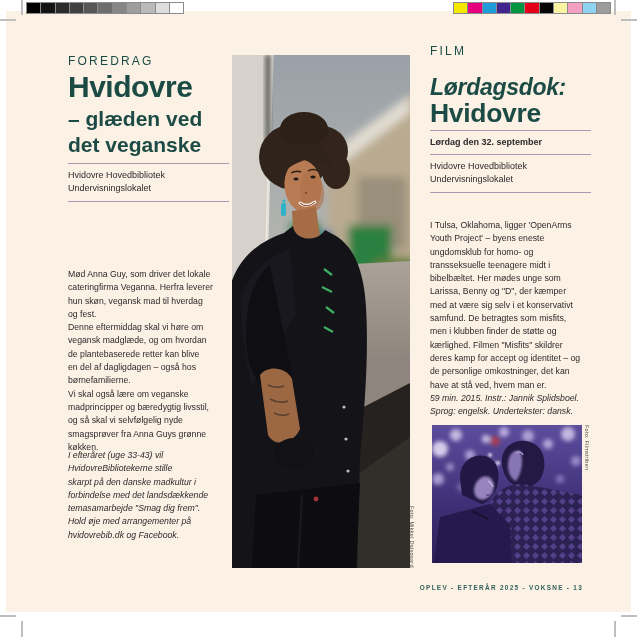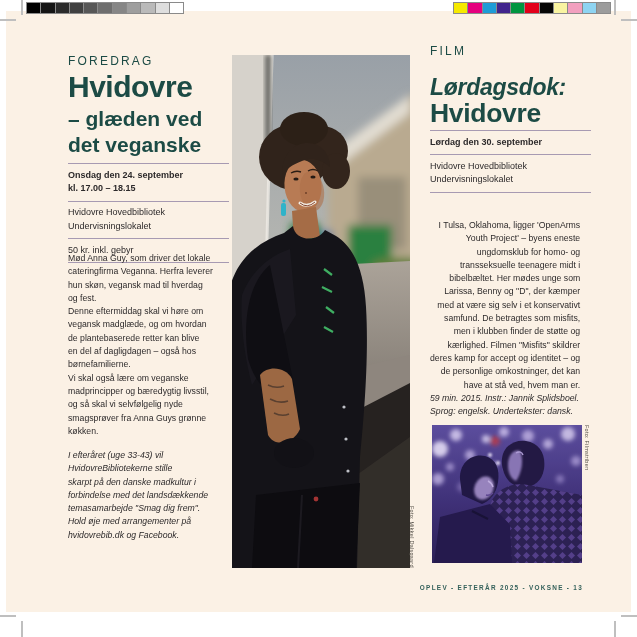--- a/index.html
+++ b/index.html
@@ -228,7 +228,7 @@
 
 <div class="infoblock col-right" style="top:130px;">
   <div class="info-row bold">
-    <div>Lørdag den 30. september</div>
+    <div>Lørdag den 32. september</div>
   </div>
   <div class="info-row">
     <div>Hvidovre Hovedbibliotek</div>

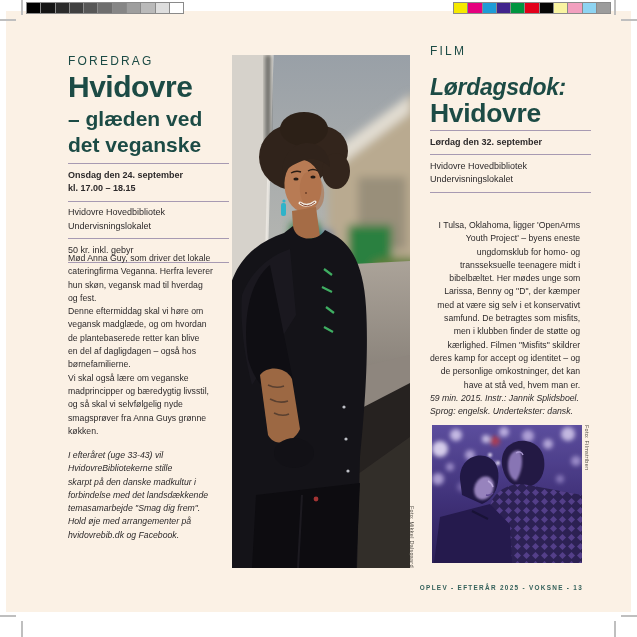--- a/index.html
+++ b/index.html
@@ -99,10 +99,6 @@
 det veganske</div>
 
 <div class="infoblock col-left" style="top:163px;">
-  <div class="info-row bold">
-    <div>Onsdag den 24. september</div>
-    <div>kl. 17.00 – 18.15</div>
-  </div>
   <div class="info-row">
     <div>Hvidovre Hovedbibliotek</div>
     <div>Undervisningslokalet</div>

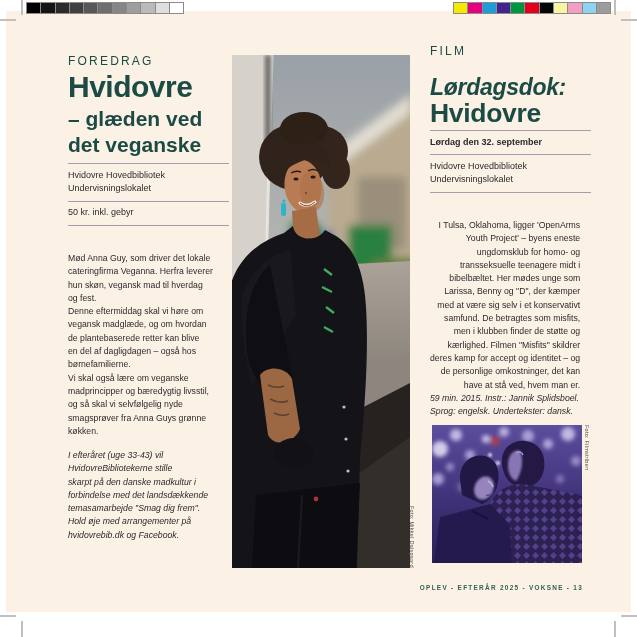--- a/index.html
+++ b/index.html
@@ -102,9 +102,6 @@
   <div class="info-row">
     <div>Hvidovre Hovedbibliotek</div>
     <div>Undervisningslokalet</div>
-  </div>
-  <div class="info-row">
-    <div>50 kr. inkl. gebyr</div>
   </div>
 </div>
 

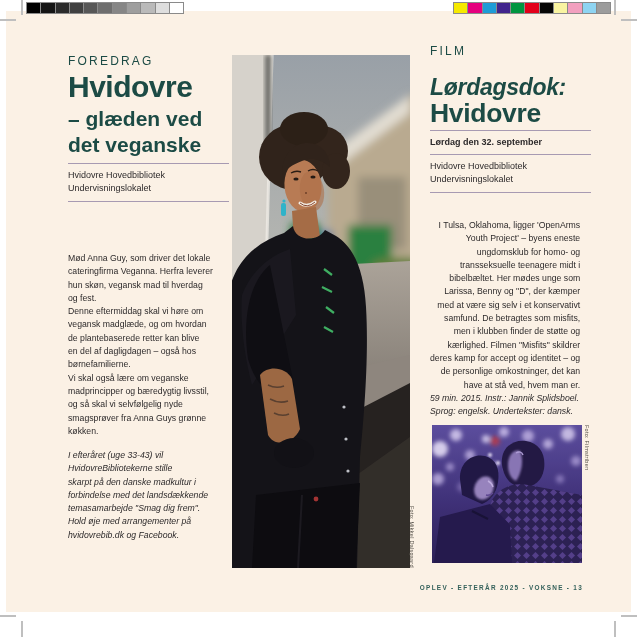--- a/index.html
+++ b/index.html
@@ -229,7 +229,7 @@
   </div>
 </div>
 
-<div class="bodytext col-right" style="top:219px;text-align:right;">I Tulsa, Oklahoma, ligger 'OpenArms
+<div class="bodytext col-right" style="top:219px;">I Tulsa, Oklahoma, ligger 'OpenArms
 Youth Project' – byens eneste
 ungdomsklub for homo- og
 transseksuelle teenagere midt i

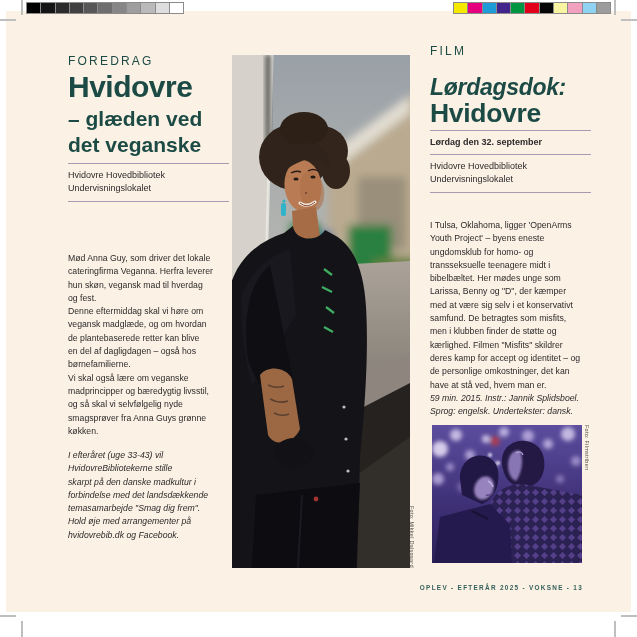--- a/index.html
+++ b/index.html
@@ -105,7 +105,7 @@
   </div>
 </div>
 
-<div class="bodytext col-left" style="top:252px;">Mød Anna Guy, som driver det lokale
+<div class="bodytext col-left" style="top:268px;">Mød Anna Guy, som driver det lokale
 cateringfirma Veganna. Herfra leverer
 hun skøn, vegansk mad til hverdag
 og fest.

